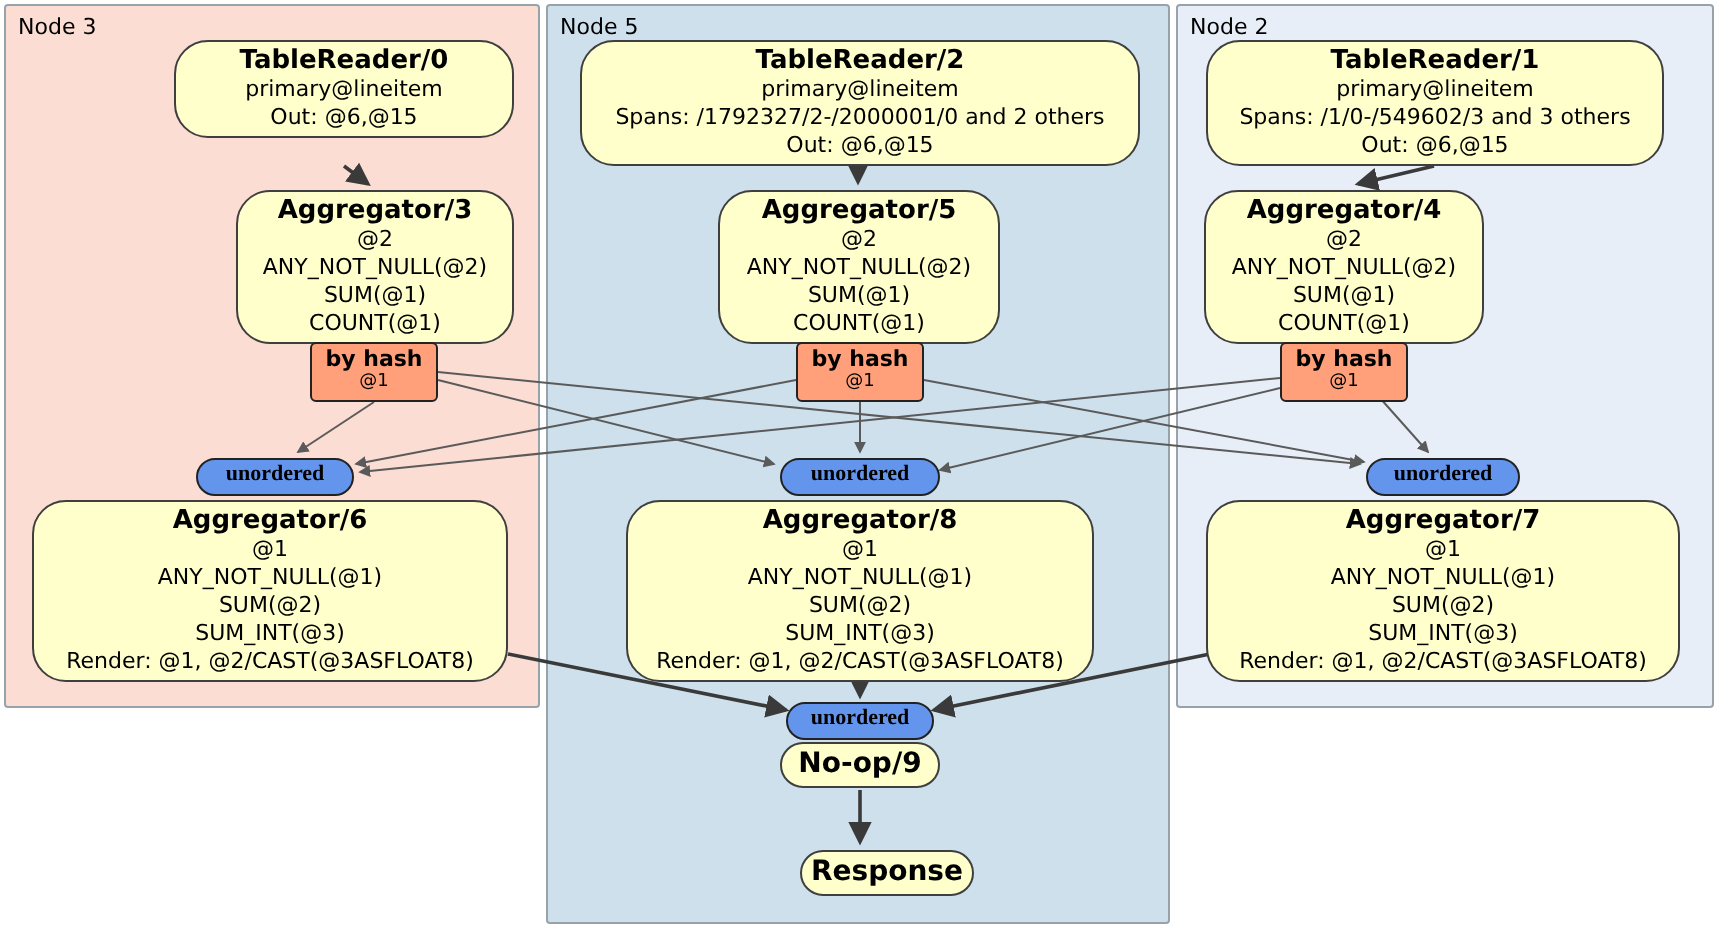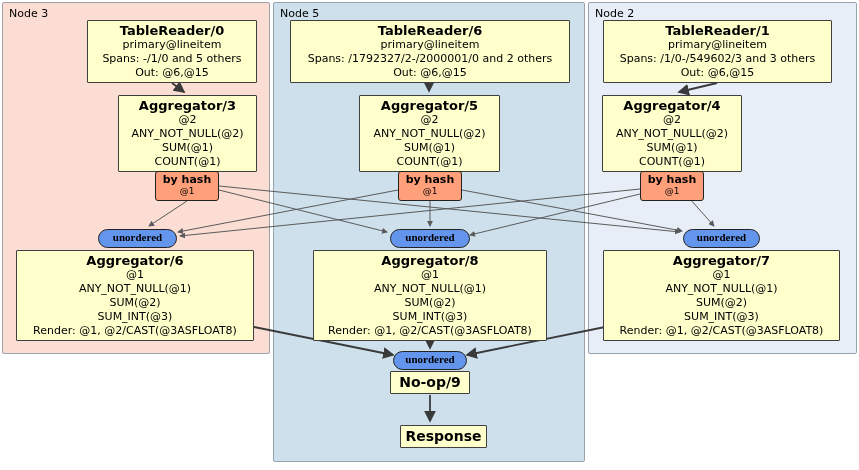--- a/index.html
+++ b/index.html
@@ -13,7 +13,7 @@
 
   .edges{position:absolute;left:0;top:0;z-index:1;}
 
-  .pbox{position:absolute;background:#ffffcc;border:1.4px solid #3f3f3f;border-radius:1px;
+  .pbox{position:absolute;background:#ffffcc;border:1.4px solid #3f3f3f;border-radius:17px;
         text-align:center;padding:2px 4px;z-index:2;box-sizing:border-box;}
   .pbox-title{font-size:13px;font-weight:bold;line-height:15px;white-space:nowrap;}
   .pbox-line{font-size:11px;line-height:14px;white-space:nowrap;}

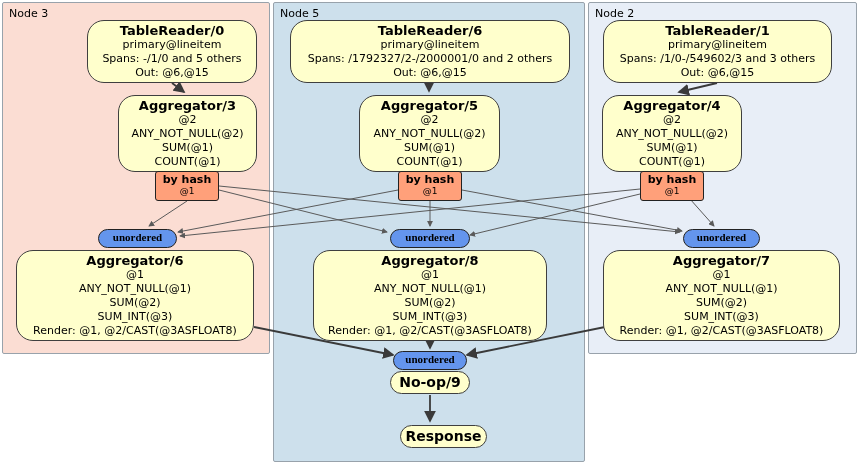--- a/index.html
+++ b/index.html
@@ -119,7 +119,7 @@
   </div>
 
   <div class="pbox" id="tr2">
-    <div class="pbox-title">TableReader/6</div>
+    <div class="pbox-title">TableReader/2</div>
     <div class="pbox-line">primary@lineitem</div>
     <div class="pbox-line">Spans: /1792327/2-/2000001/0 and 2 others</div>
     <div class="pbox-line">Out: @6,@15</div>

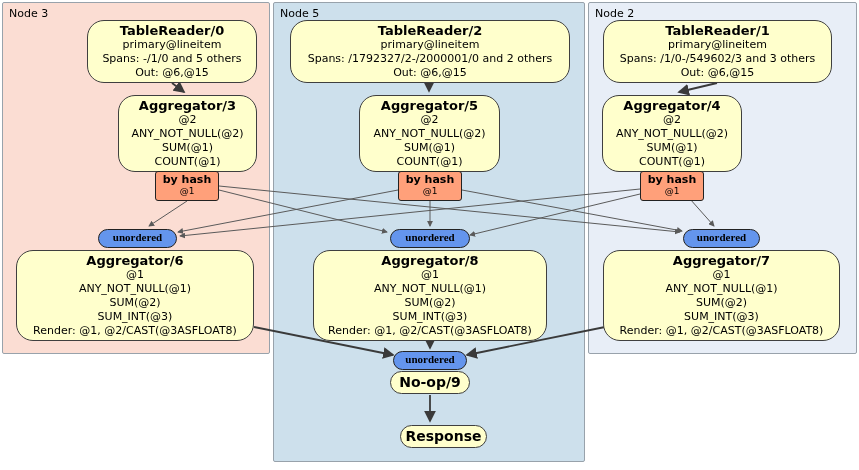--- a/index.html
+++ b/index.html
@@ -94,7 +94,6 @@
   <div class="pbox" id="tr0">
     <div class="pbox-title">TableReader/0</div>
     <div class="pbox-line">primary@lineitem</div>
-    <div class="pbox-line">Spans: -/1/0 and 5 others</div>
     <div class="pbox-line">Out: @6,@15</div>
   </div>
   <div class="pbox" id="agg3">

